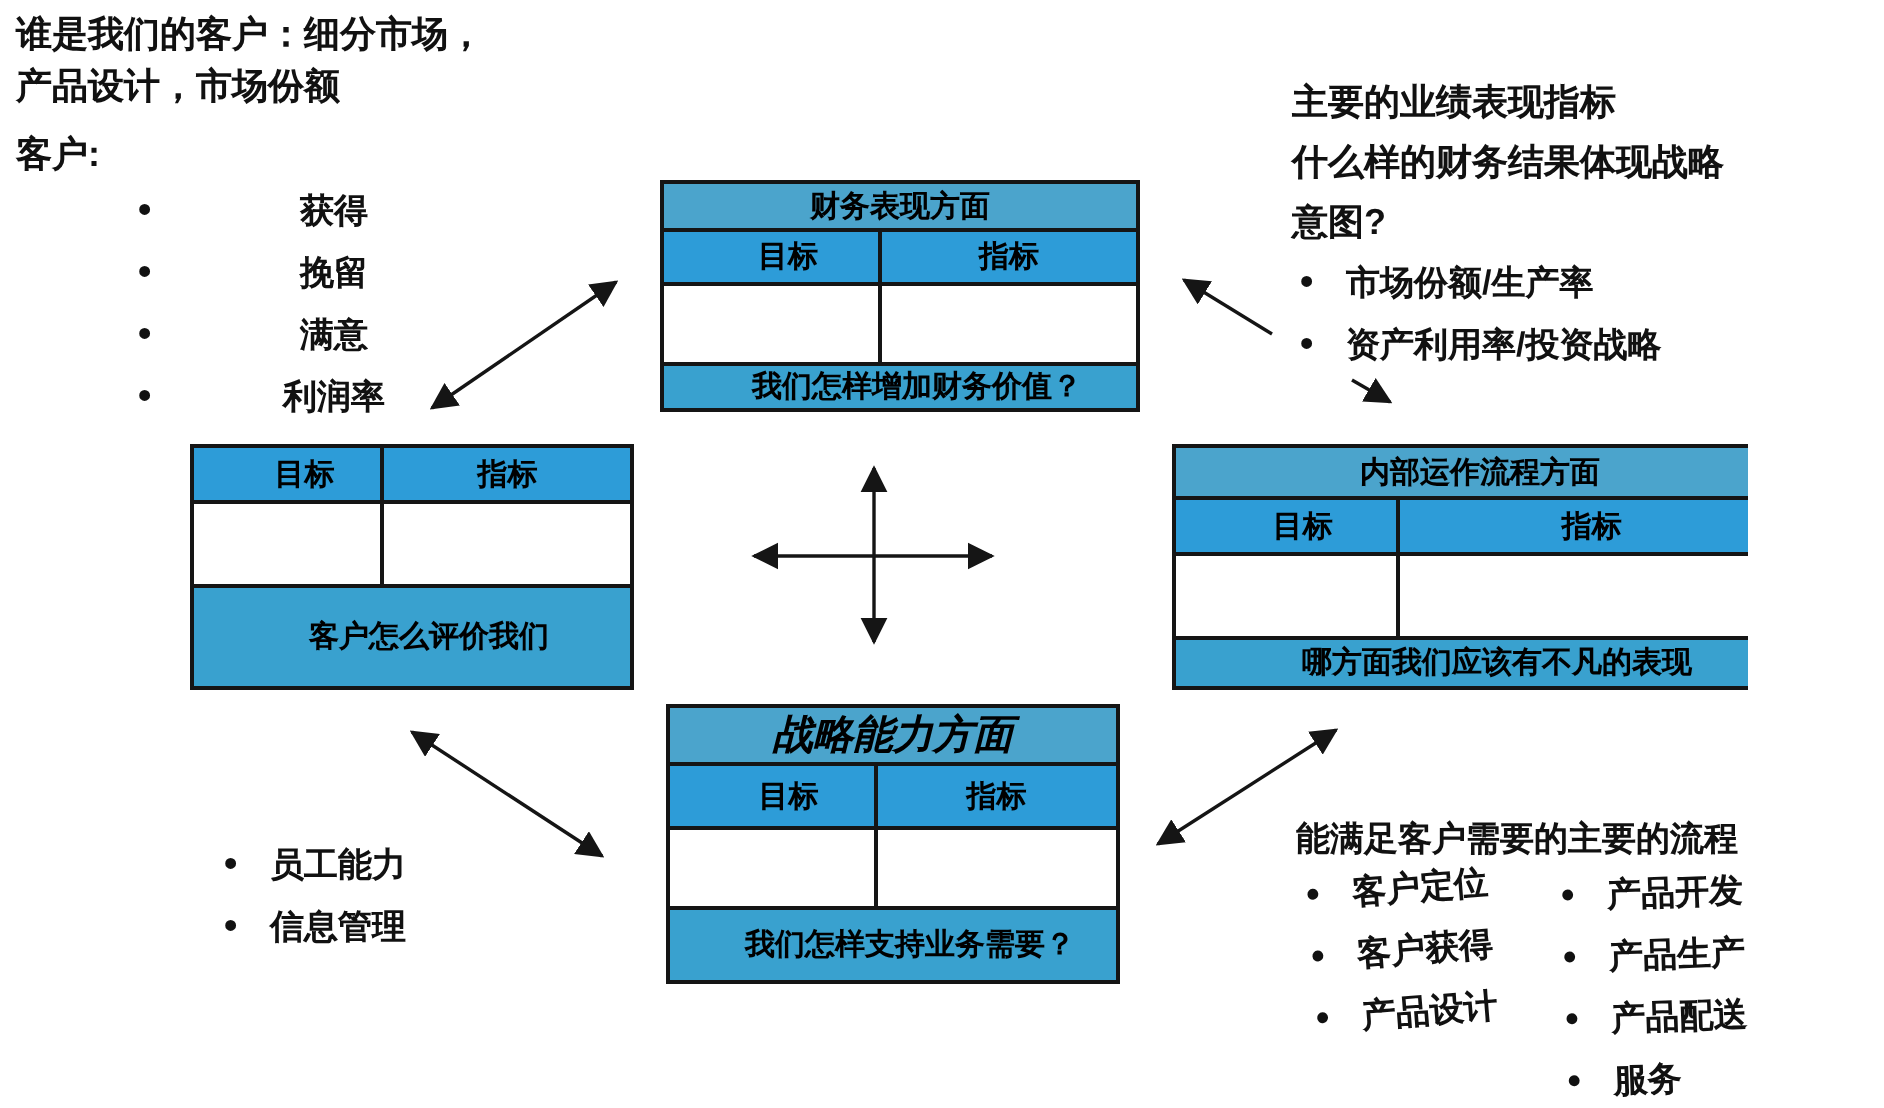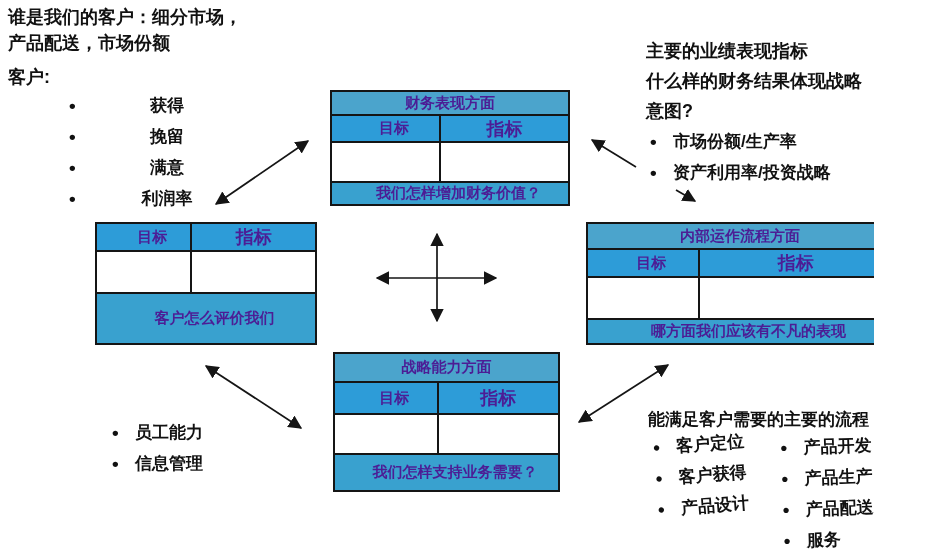--- a/index.html
+++ b/index.html
@@ -74,7 +74,7 @@
 
   <div class="tblock tl">
     <div>谁是我们的客户：细分市场，</div>
-    <div>产品配送，市场份额</div>
+    <div>产品设计，市场份额</div>
     <div class="sub">客户:</div>
     <ul class="bullets">
       <li>获得</li>

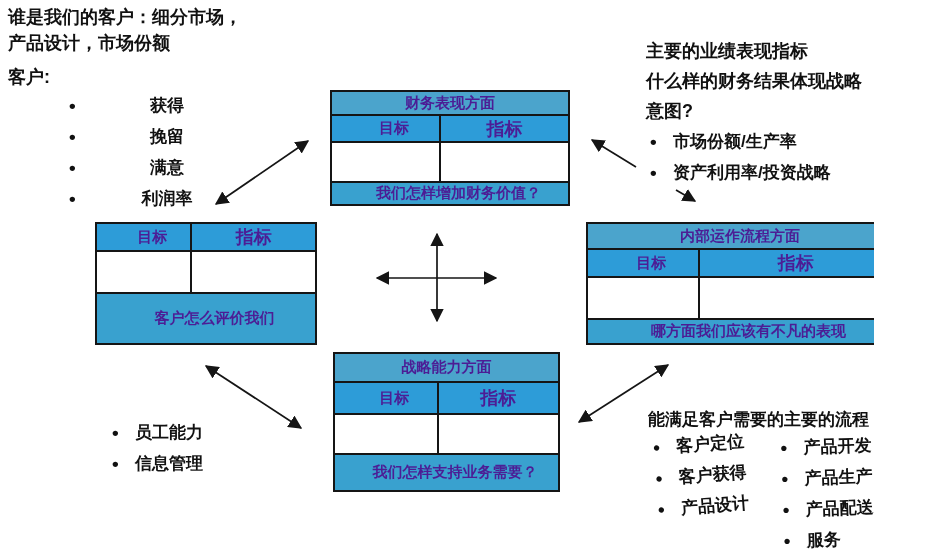--- a/index.html
+++ b/index.html
@@ -27,7 +27,7 @@
   
   .box{
     position:absolute;box-sizing:border-box;border:2px solid #151515;
-    display:flex;flex-direction:column;color:#4c1d95;font-weight:bold;text-align:right;
+    display:flex;flex-direction:column;color:#000000;font-weight:bold;text-align:right;
   }
   .box .title{
     background:var(--title-blue);border-bottom:2px solid #151515;

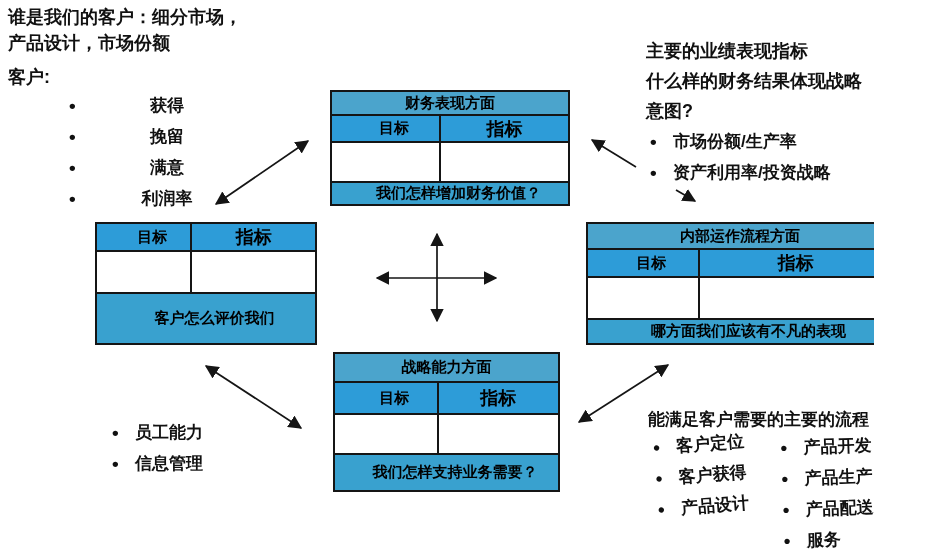--- a/index.html
+++ b/index.html
@@ -36,7 +36,7 @@
   .box .row{display:flex;flex:0 0 auto;padding-left:17px;}
   .box .row .c1{box-sizing:border-box;border-right:2px solid #151515;
     display:flex;align-items:center;justify-content:center;font-size:15px;}
-  .box .row .c2{flex:1;display:flex;align-items:center;justify-content:center;font-size:18px;}
+  .box .row .c2{flex:1;display:flex;align-items:center;justify-content:center;font-size:15px;}
   .box .hdr{background:var(--header-blue);border-bottom:2px solid #151515;}
   .box .hdr .c1{background:var(--header-blue);}
   .box .body{background:#ffffff;border-bottom:2px solid #151515;}

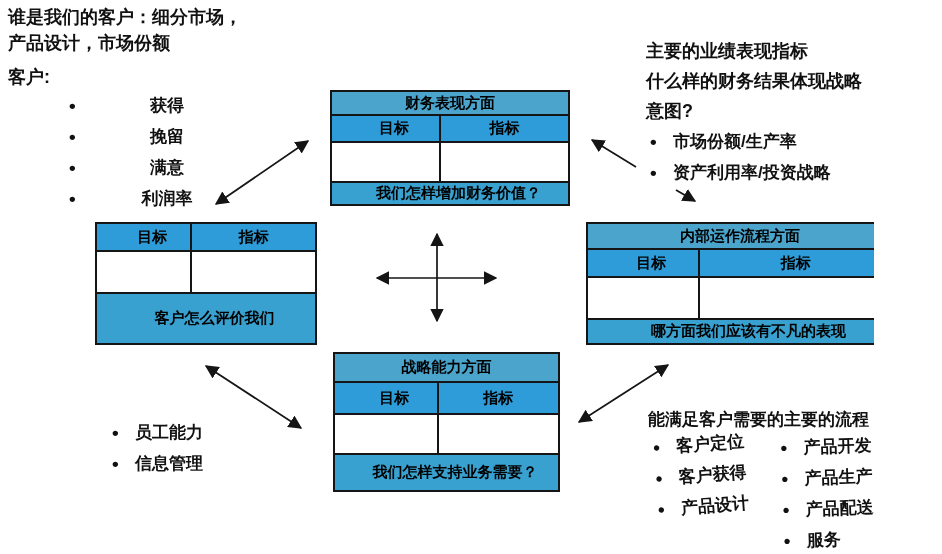--- a/index.html
+++ b/index.html
@@ -60,7 +60,7 @@
   .box-internal .body{height:40px;}
   .box-internal .c1{width:33%;}
   .box-strategic{left:333px;top:352px;width:227px;height:140px;}
-  .box-strategic .title{height:27px;font-size:15px;}
+  .box-strategic .title{height:27px;font-size:20px;font-style:italic;}
   .box-strategic .hdr{height:30px;}
   .box-strategic .body{height:38px;}
   .box-strategic .c1{width:42%;}

